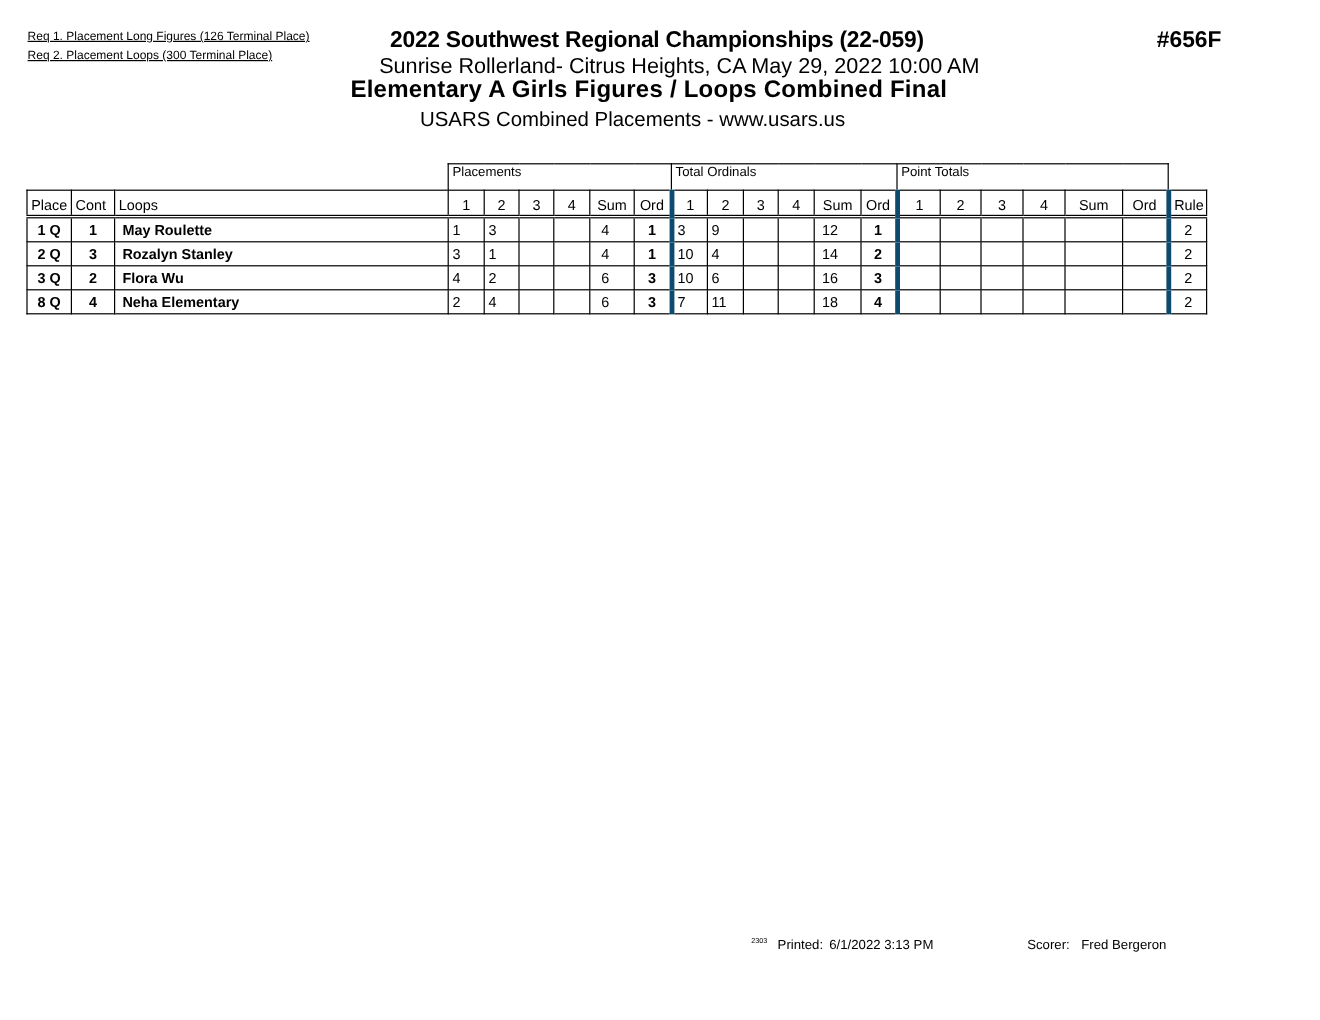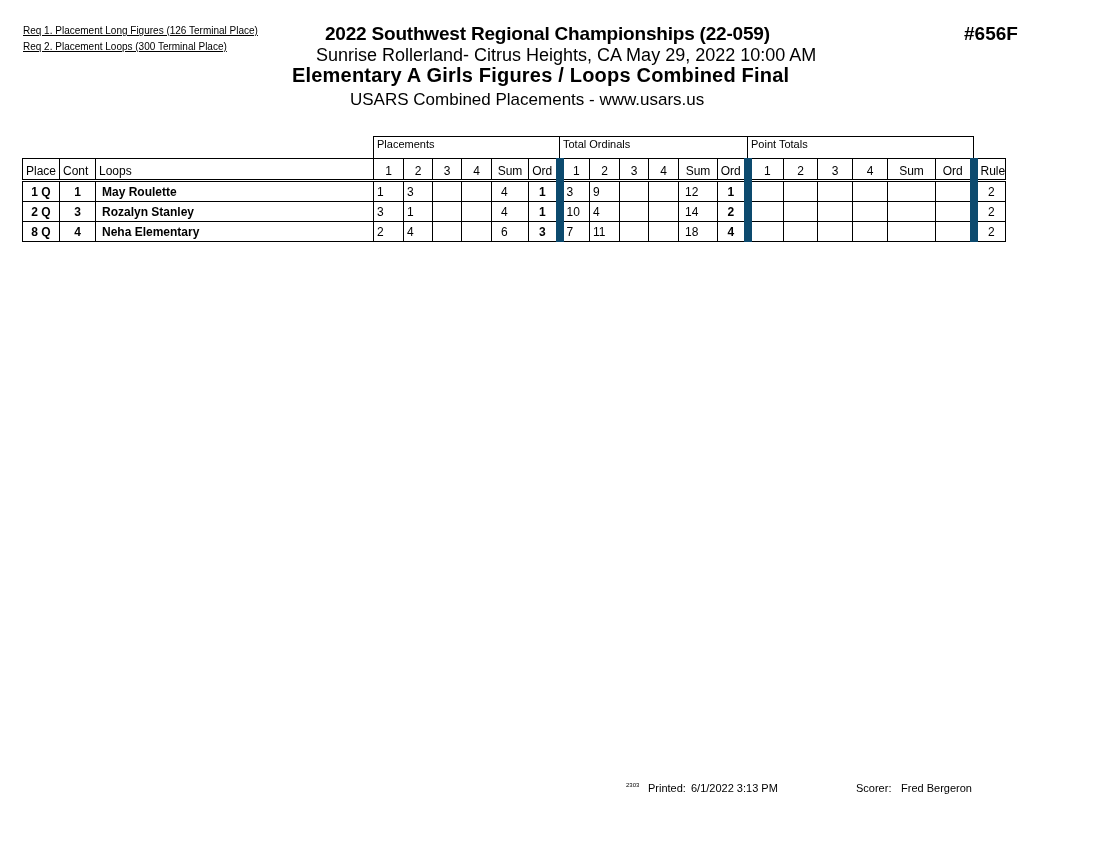--- a/index.html
+++ b/index.html
@@ -22,7 +22,7 @@
   table.res tr.hdr td.c { text-align: center; padding-left: 0; }
   table.res td.ctr { text-align: center; padding-left: 0; }
   table.res td.b { font-weight: bold; }
-  table.res td.thick { border-right: 8px solid #0c4a6e; }
+  table.res td.thick { border-right: 4px solid #0c4a6e; }
   table.res td.name { padding-left: 6px; }
 </style>
 </head>

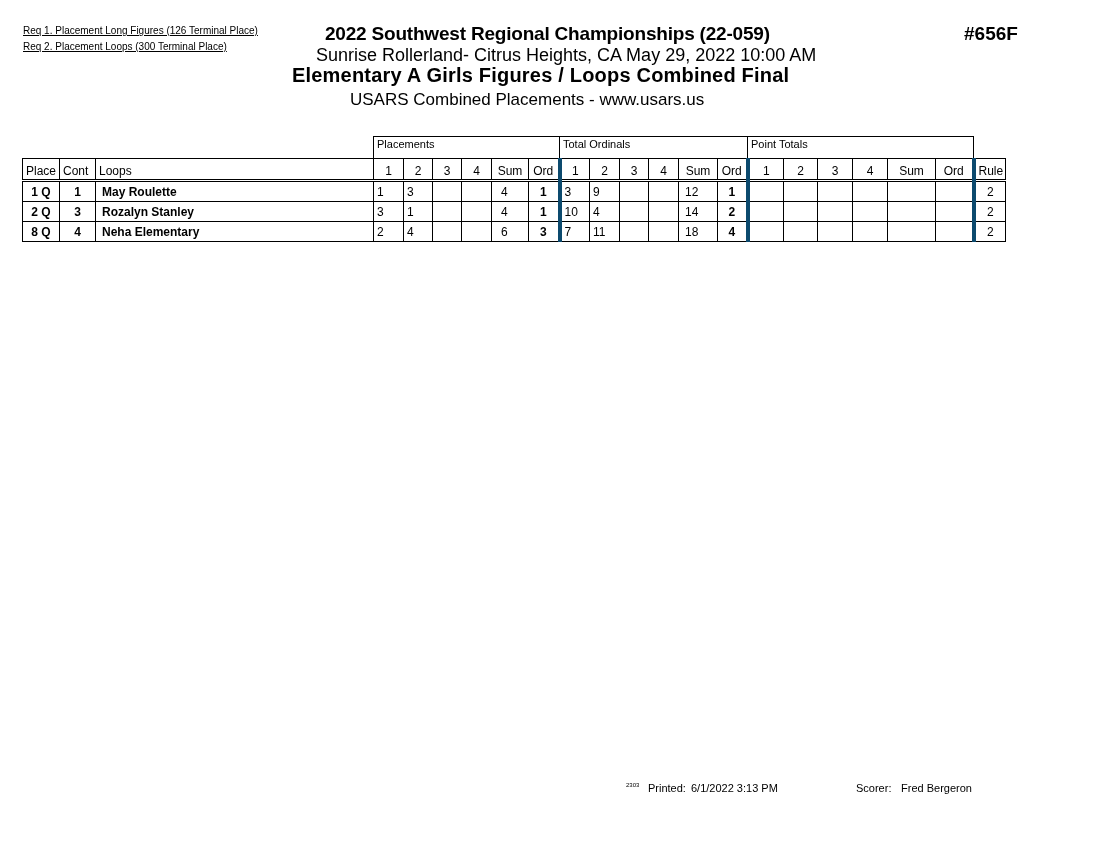--- a/index.html
+++ b/index.html
@@ -145,6 +145,30 @@
     <td class="ctr">2</td>
   </tr>
 
+  <tr>
+    <td class="b ctr">3 Q</td>
+    <td class="b ctr">2</td>
+    <td class="b name">Flora Wu</td>
+    <td>4</td>
+    <td>2</td>
+    <td></td>
+    <td></td>
+    <td style="padding-left:9px">6</td>
+    <td class="b ctr thick">3</td>
+    <td>10</td>
+    <td>6</td>
+    <td></td>
+    <td></td>
+    <td style="padding-left:6px">16</td>
+    <td class="b ctr thick">3</td>
+    <td></td>
+    <td></td>
+    <td></td>
+    <td></td>
+    <td></td>
+    <td class="thick"></td>
+    <td class="ctr">2</td>
+  </tr>
 
   <tr>
     <td class="b ctr">8 Q</td>

